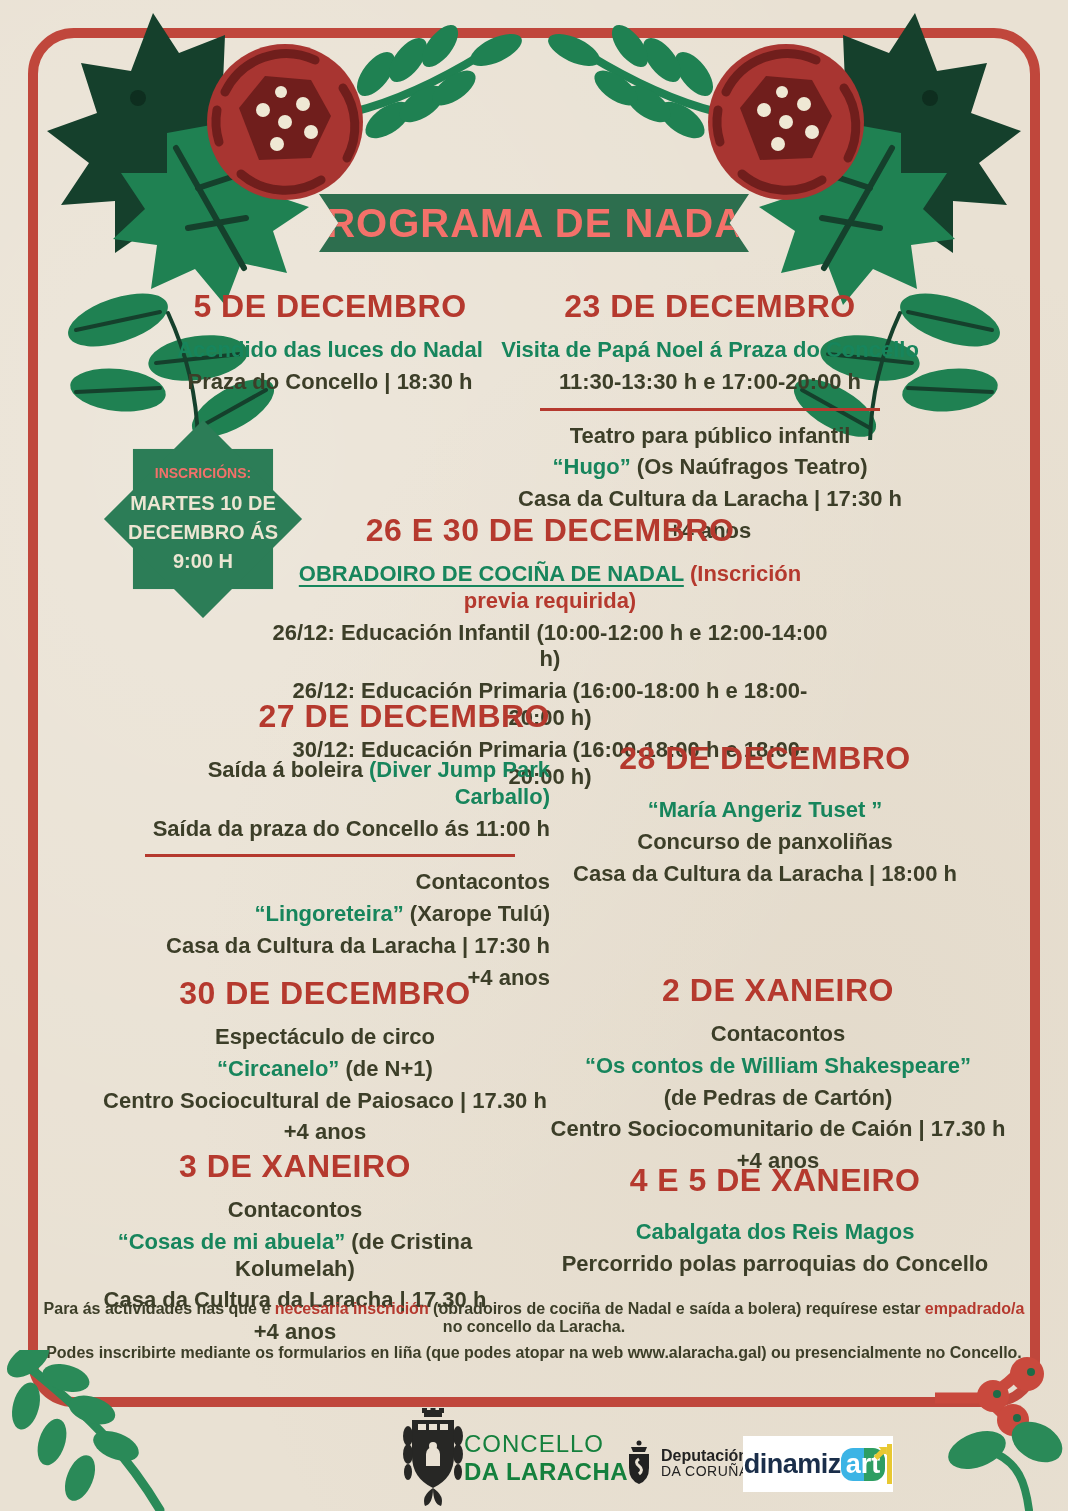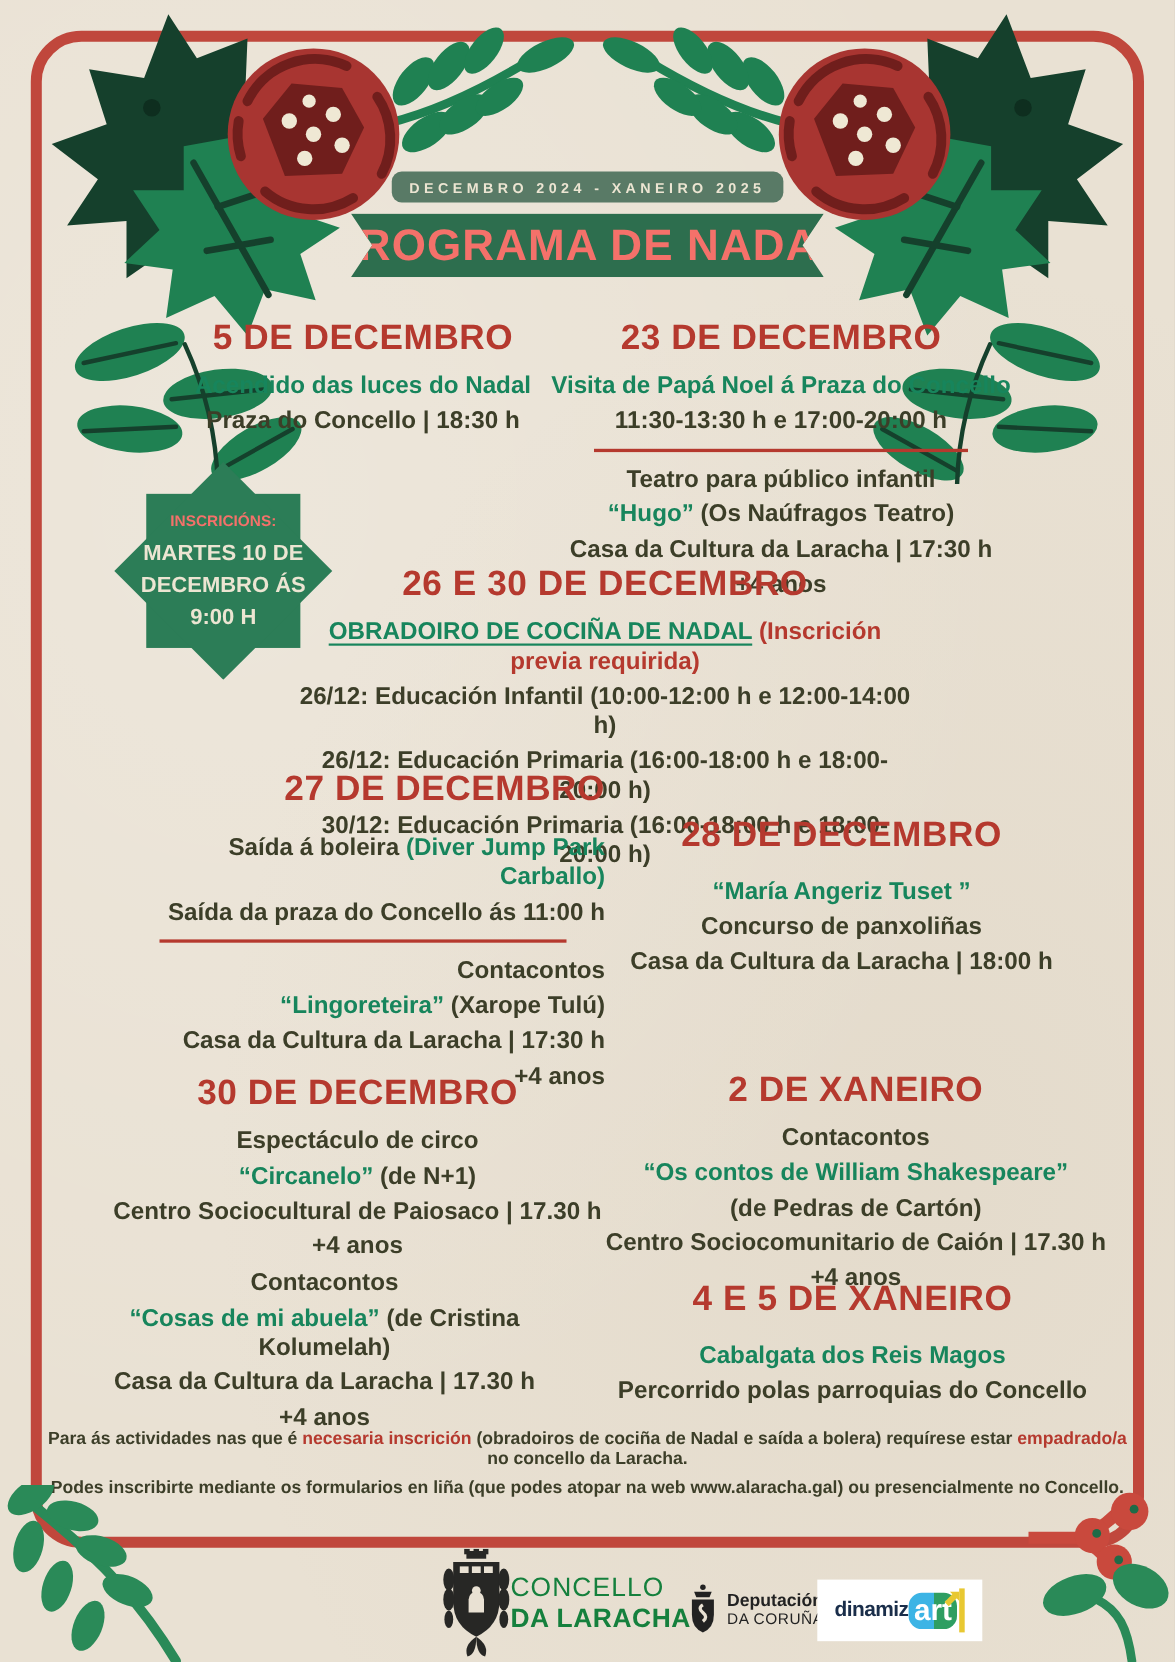--- a/index.html
+++ b/index.html
@@ -144,7 +144,6 @@
     <use href="#flower" transform="translate(786,122)"></use>
   </svg>
 
-  <div class="date-pill">DECEMBRO 2024 - XANEIRO 2025</div>
   <div class="ribbon">
     <span class="title">PROGRAMA DE NADAL</span>
   </div>

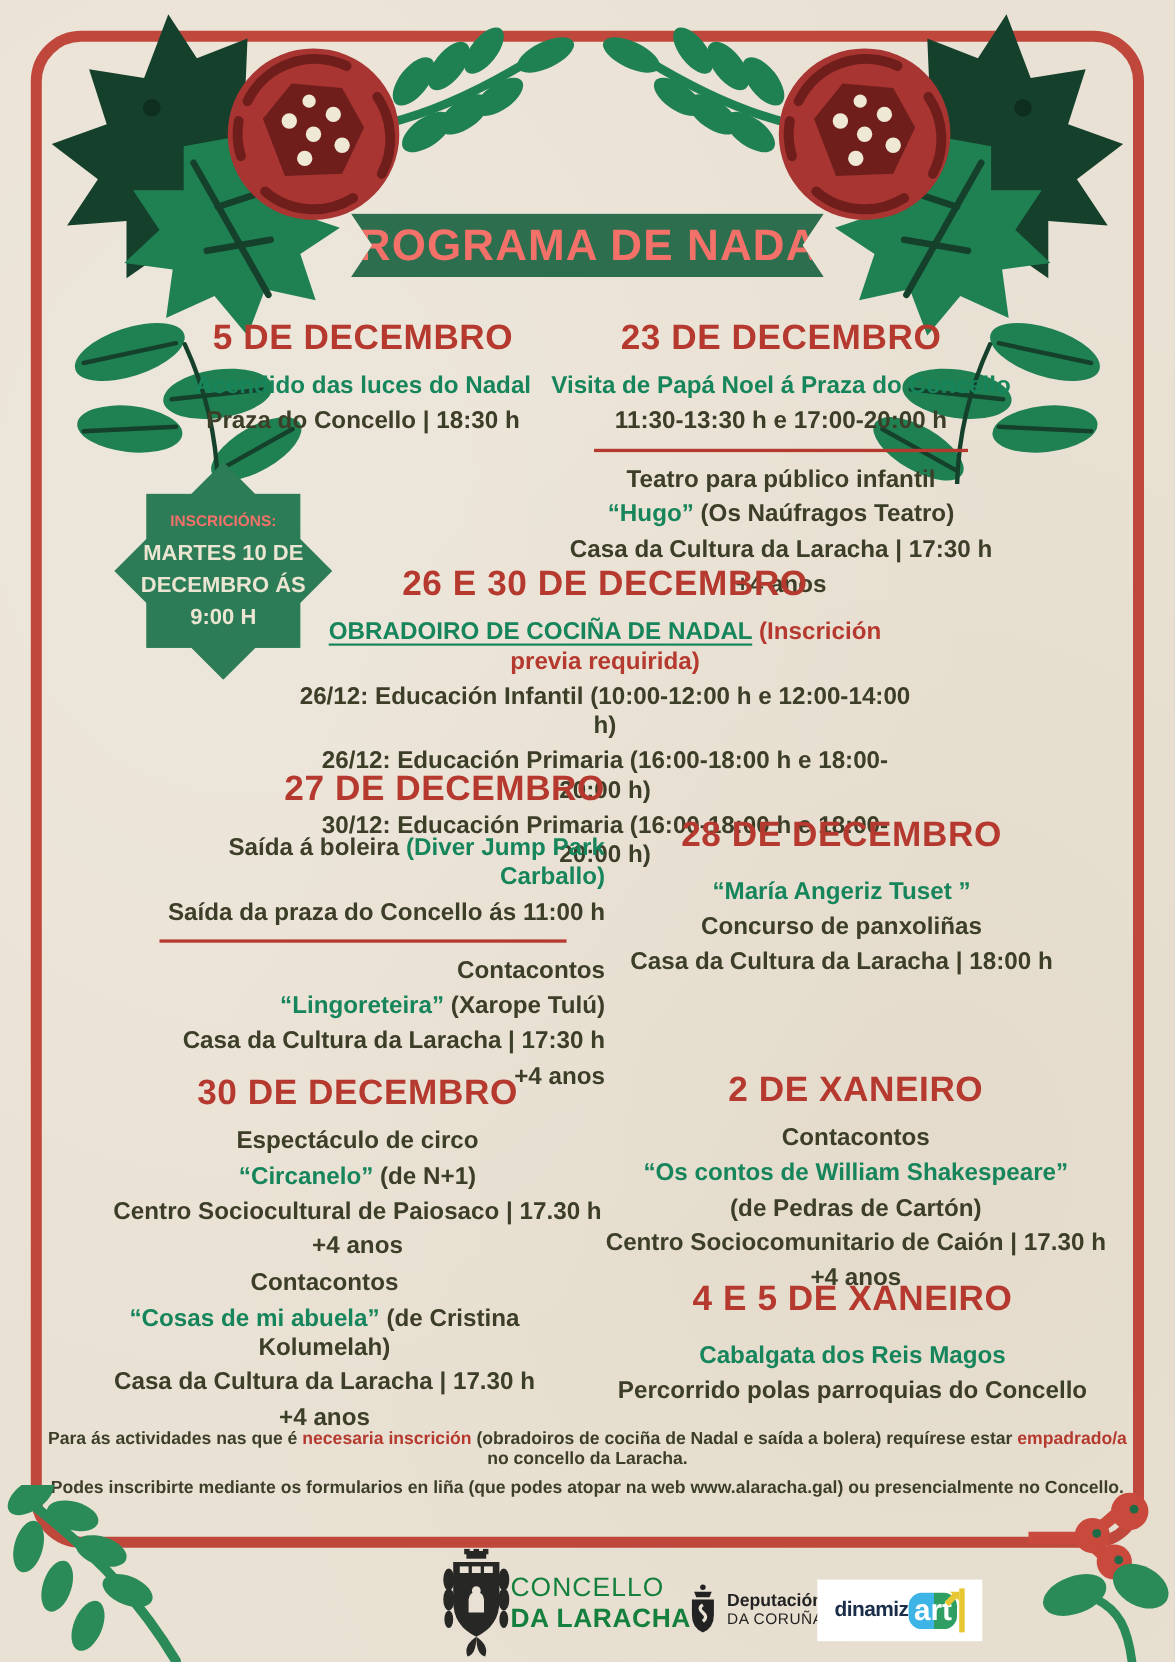--- a/index.html
+++ b/index.html
@@ -224,6 +224,7 @@
   </div>
 
   <div class="sec" style="left:55px;top:1148px;width:480px;">
+    <h3 class="t">3 DE XANEIRO</h3>
     <p class="ln">Contacontos</p>
     <p class="ln"><span class="grn">“Cosas de mi abuela”</span><span> (de Cristina Kolumelah)</span></p>
     <p class="ln">Casa da Cultura da Laracha | 17.30 h</p>

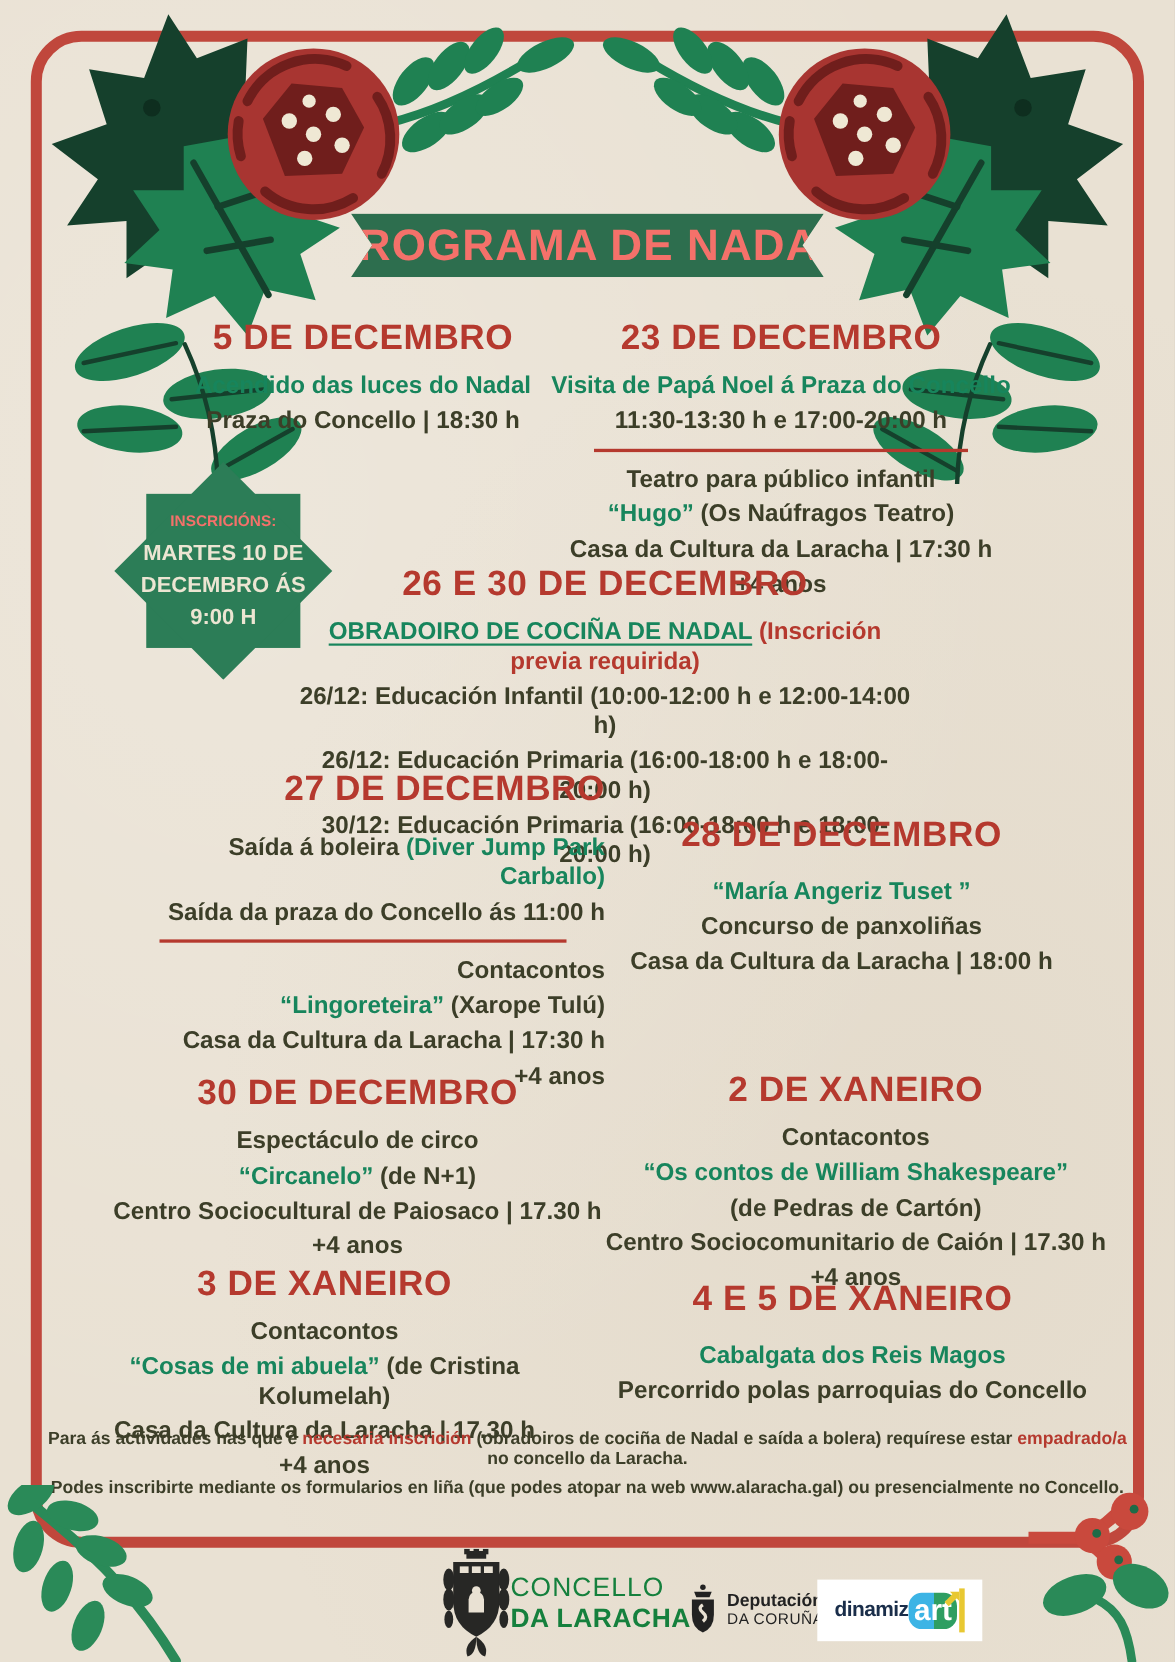--- a/index.html
+++ b/index.html
@@ -66,7 +66,7 @@
   .logo-dep .l2{font-size:14px;font-weight:normal;letter-spacing:.5px;}
   .logo-dnz{position:absolute;left:743px;top:28px;width:150px;height:56px;background:#fff;
     display:flex;align-items:center;justify-content:center;}
-  .logo-dnz .dn{color:#1a2e4a;font-size:19px;font-weight:bold;letter-spacing:-.5px;}
+  .logo-dnz .dn{color:#1a2e4a;font-size:27px;font-weight:bold;letter-spacing:-.5px;}
   .logo-dnz .art{color:#fff;font-size:27px;font-weight:bold;padding:1px 5px;
     background:linear-gradient(90deg,#3cb4e5 0 52%,#2e9e62 52% 100%);position:relative;border-radius:12px;}
   .logo-dnz .art .arrow{position:absolute;right:-4px;top:-8px;color:#e8c832;font-size:20px;}

